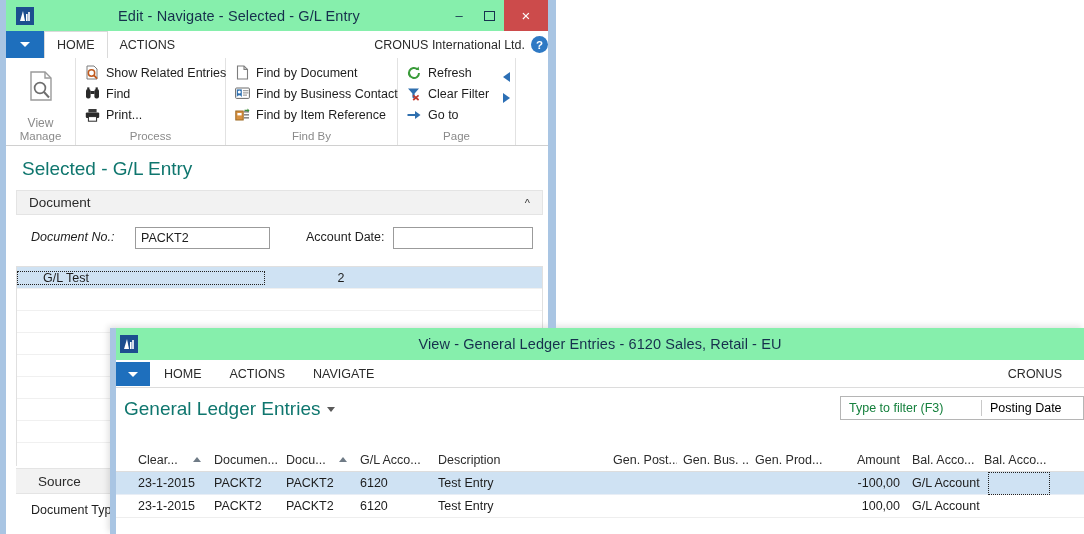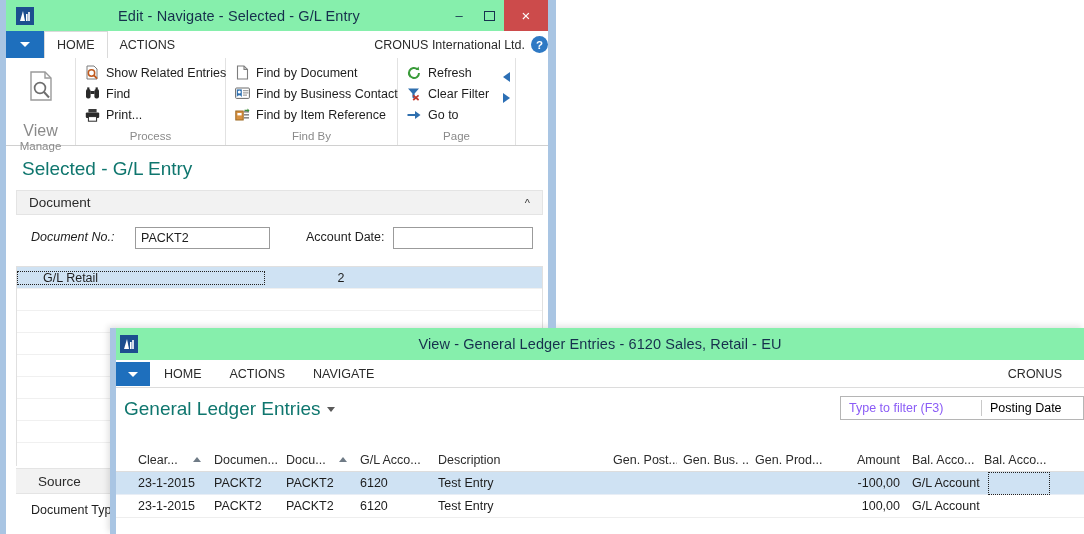--- a/index.html
+++ b/index.html
@@ -87,7 +87,7 @@
   .ritem { display: flex; align-items: center; gap: 6px; height: 21px; font-size: 12.5px; color: #1d1d1d; white-space: nowrap; }
   .ritem .ic { width: 16px; height: 16px; flex: 0 0 auto; display: flex; align-items: center; justify-content: center; }
   .bigbtn { display: flex; flex-direction: column; align-items: center; justify-content: center; width: 62px; padding-top: 2px; }
-  .bigbtn .lbl { font-size: 16px; color: #8a8a8a; margin-top: 16px; }
+  .bigbtn .lbl { font-size: 12px; color: #8a8a8a; margin-top: 10px; }
   .navarrows { display: flex; flex-direction: column; justify-content: flex-start; padding: 4px 10px 0 6px; }
   .navarrow { height: 21px; display: flex; align-items: center; }
   .tri-l { width: 0; height: 0; border-top: 5px solid transparent; border-bottom: 5px solid transparent; border-right: 7px solid #2c6fb5; }

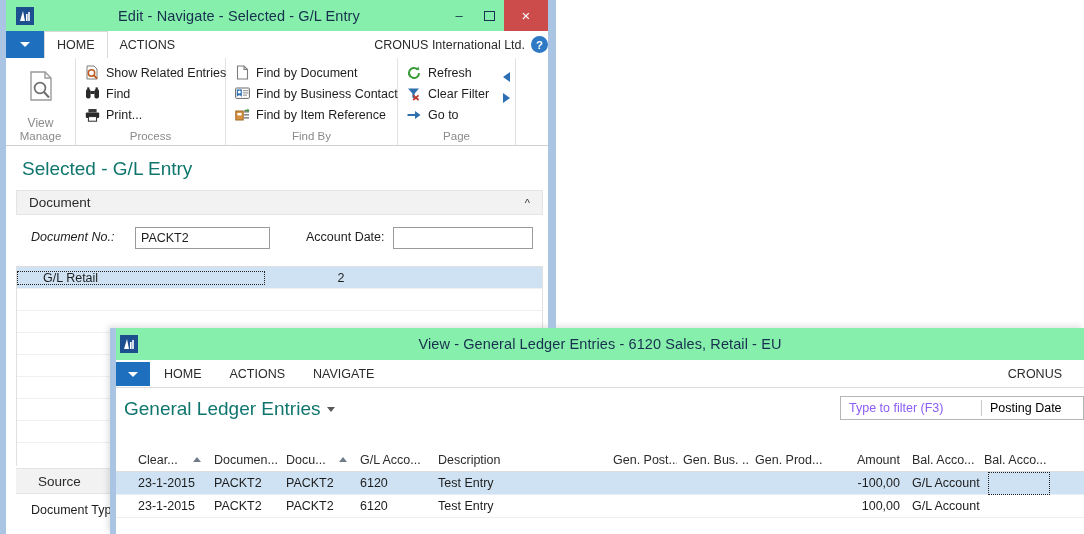--- a/index.html
+++ b/index.html
@@ -334,7 +334,7 @@
 
     <div class="grid" style="left:16px; top:266px; width:527px; height:200px; border:1px solid #e0e0e0; border-bottom:none; background:#ffffff;">
       <div class="grid-row sel" style="height:22px;">
-        <div class="cell focusbox" style="width:248px; padding-left:26px;">G/L Retail</div>
+        <div class="cell focusbox" style="width:248px; padding-left:26px;">G/L Test</div>
         <div class="cell" style="width:152px; text-align:center;">2</div>
       </div>
       <div class="grid-row" style="height:22px;">

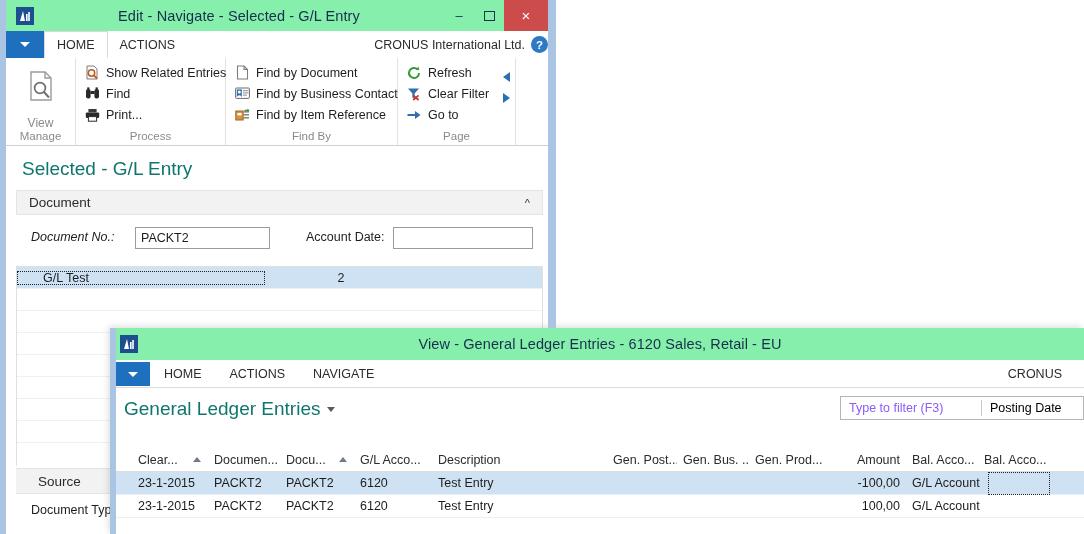--- a/index.html
+++ b/index.html
@@ -124,7 +124,7 @@
   .filterbox { border: 1px solid #b5b5b5; background: #ffffff; box-sizing: border-box;
                display: flex; align-items: stretch; }
   .filterbox .fseg { display: flex; align-items: center; padding: 0 8px; font-size: 12.5px; }
-  .filterbox .fseg.ph { color: #8b5cf6; }
+  .filterbox .fseg.ph { color: #15803d; }
   .filterbox .fsep { width: 1px; background: #c9c9c9; margin: 3px 0; }
 
   .sort-tri { width: 0; height: 0; border-left: 4px solid transparent; border-right: 4px solid transparent;

